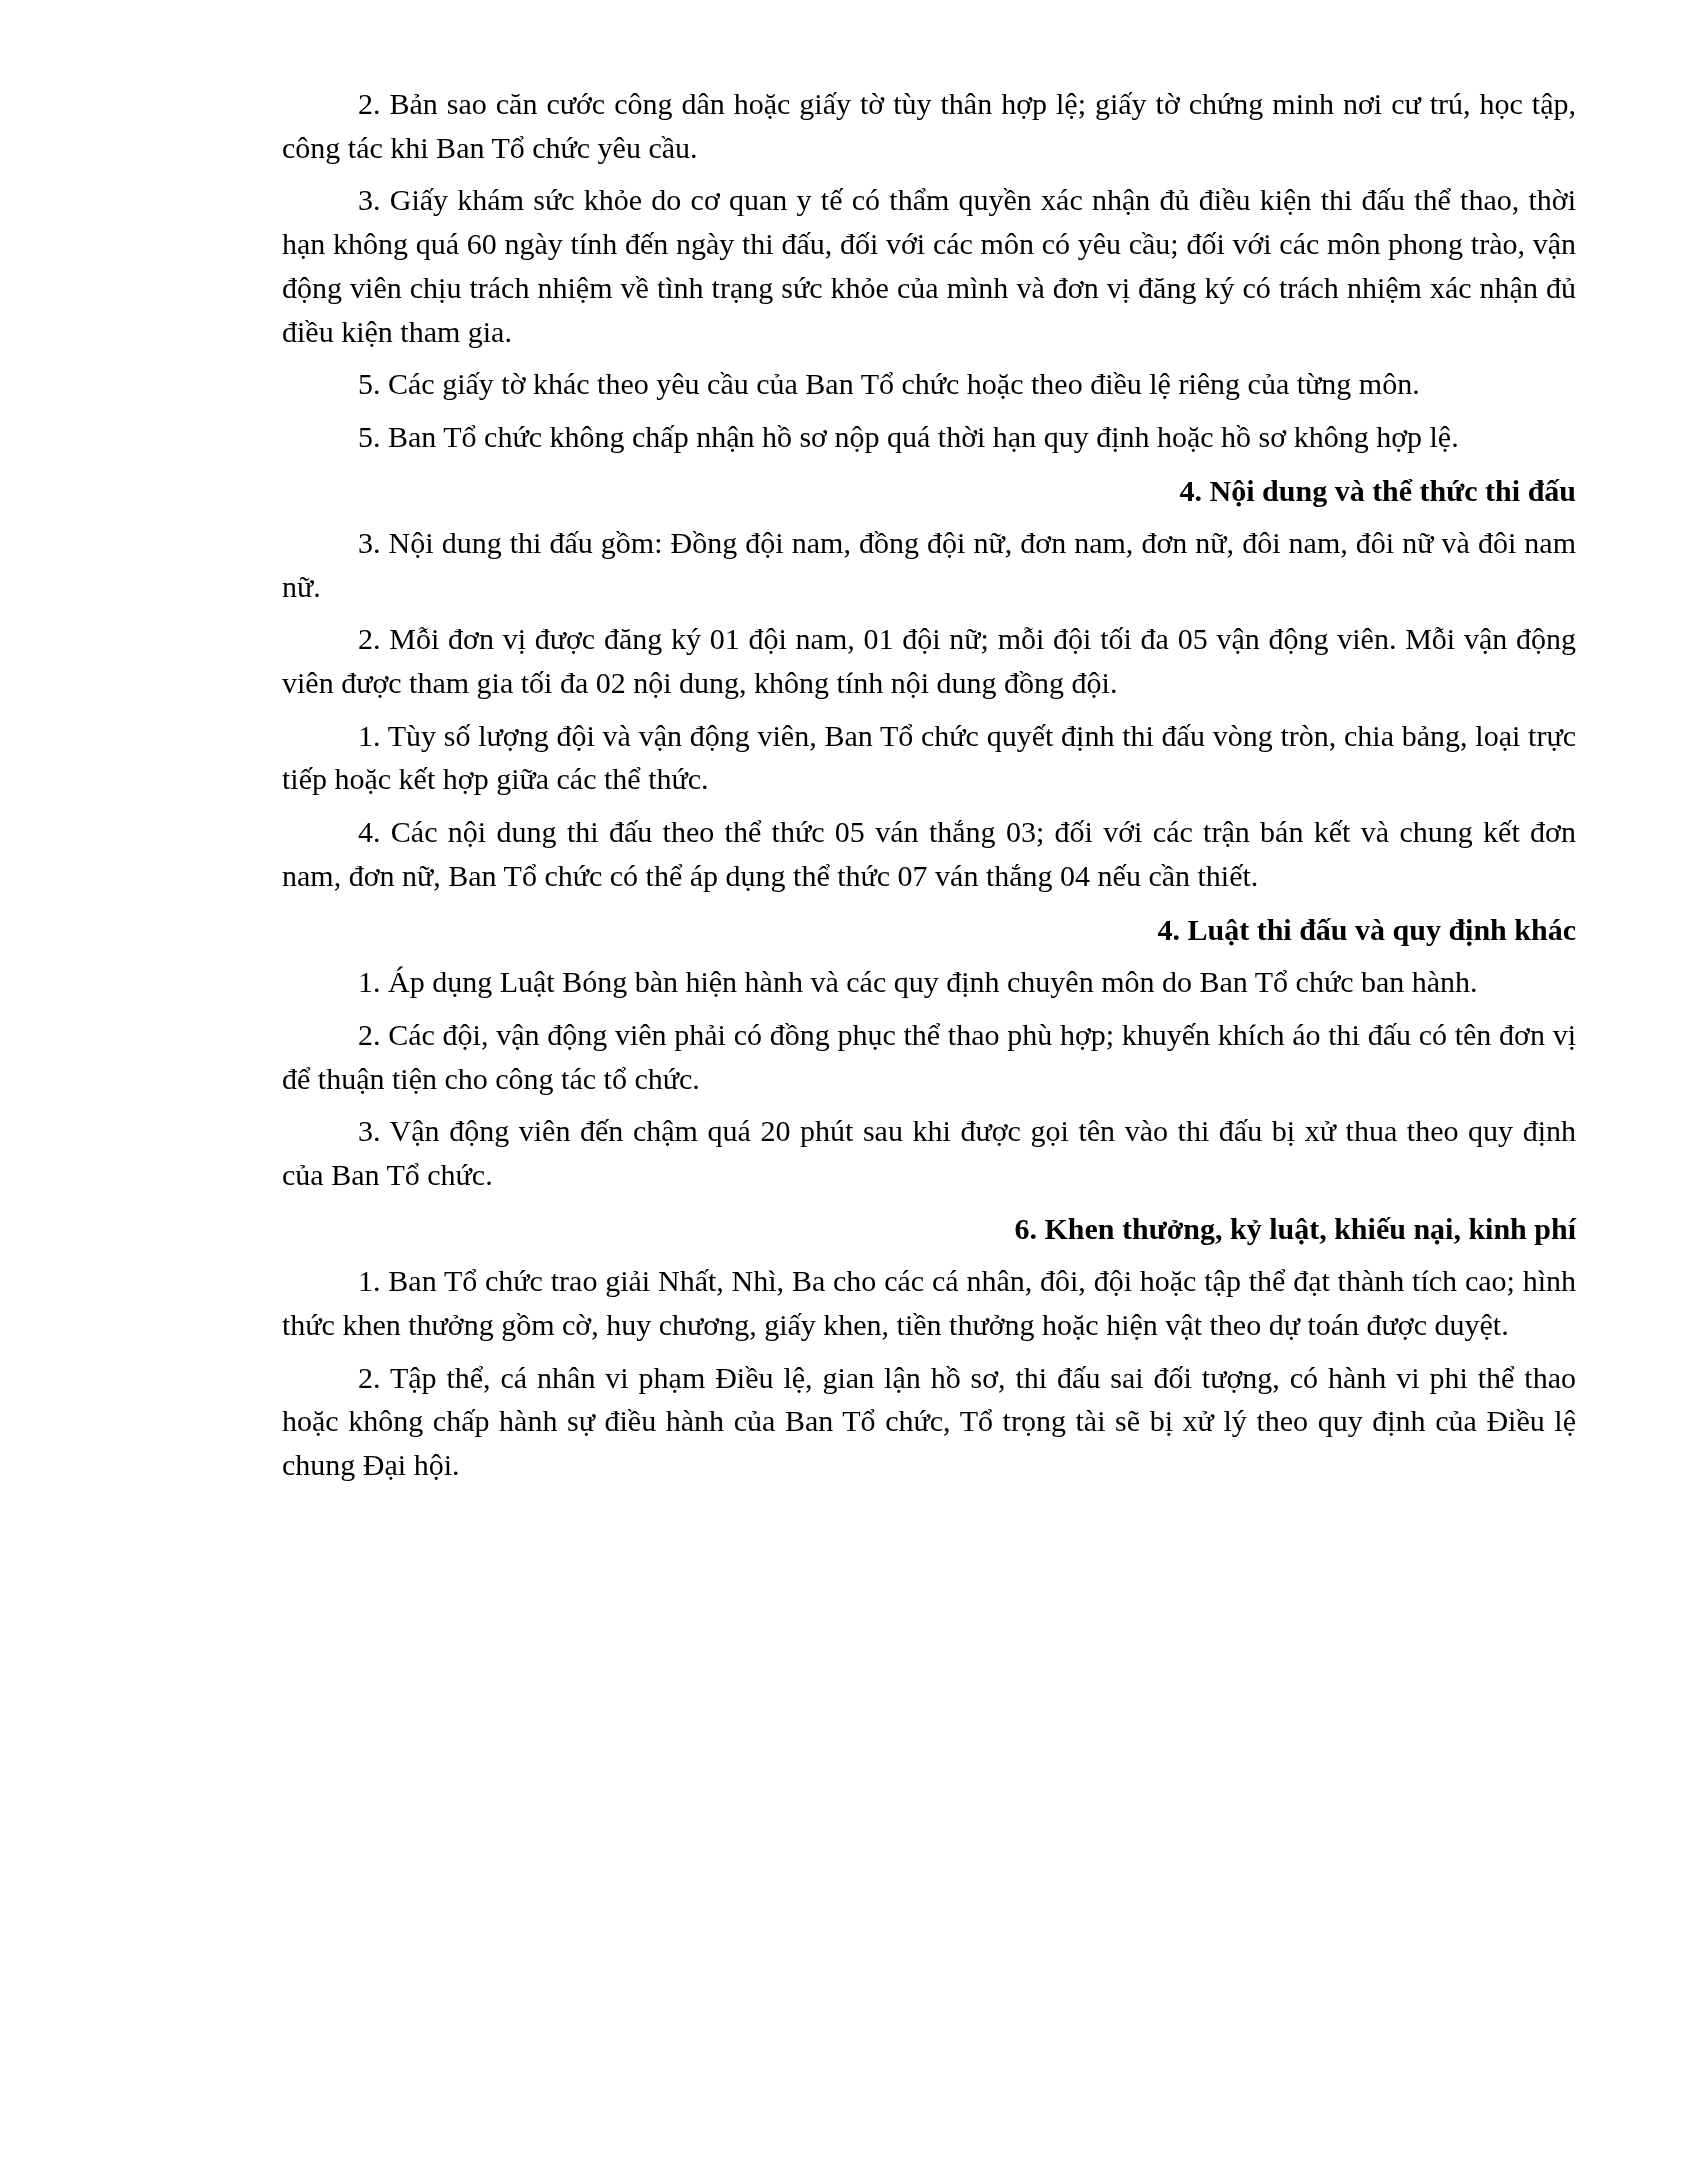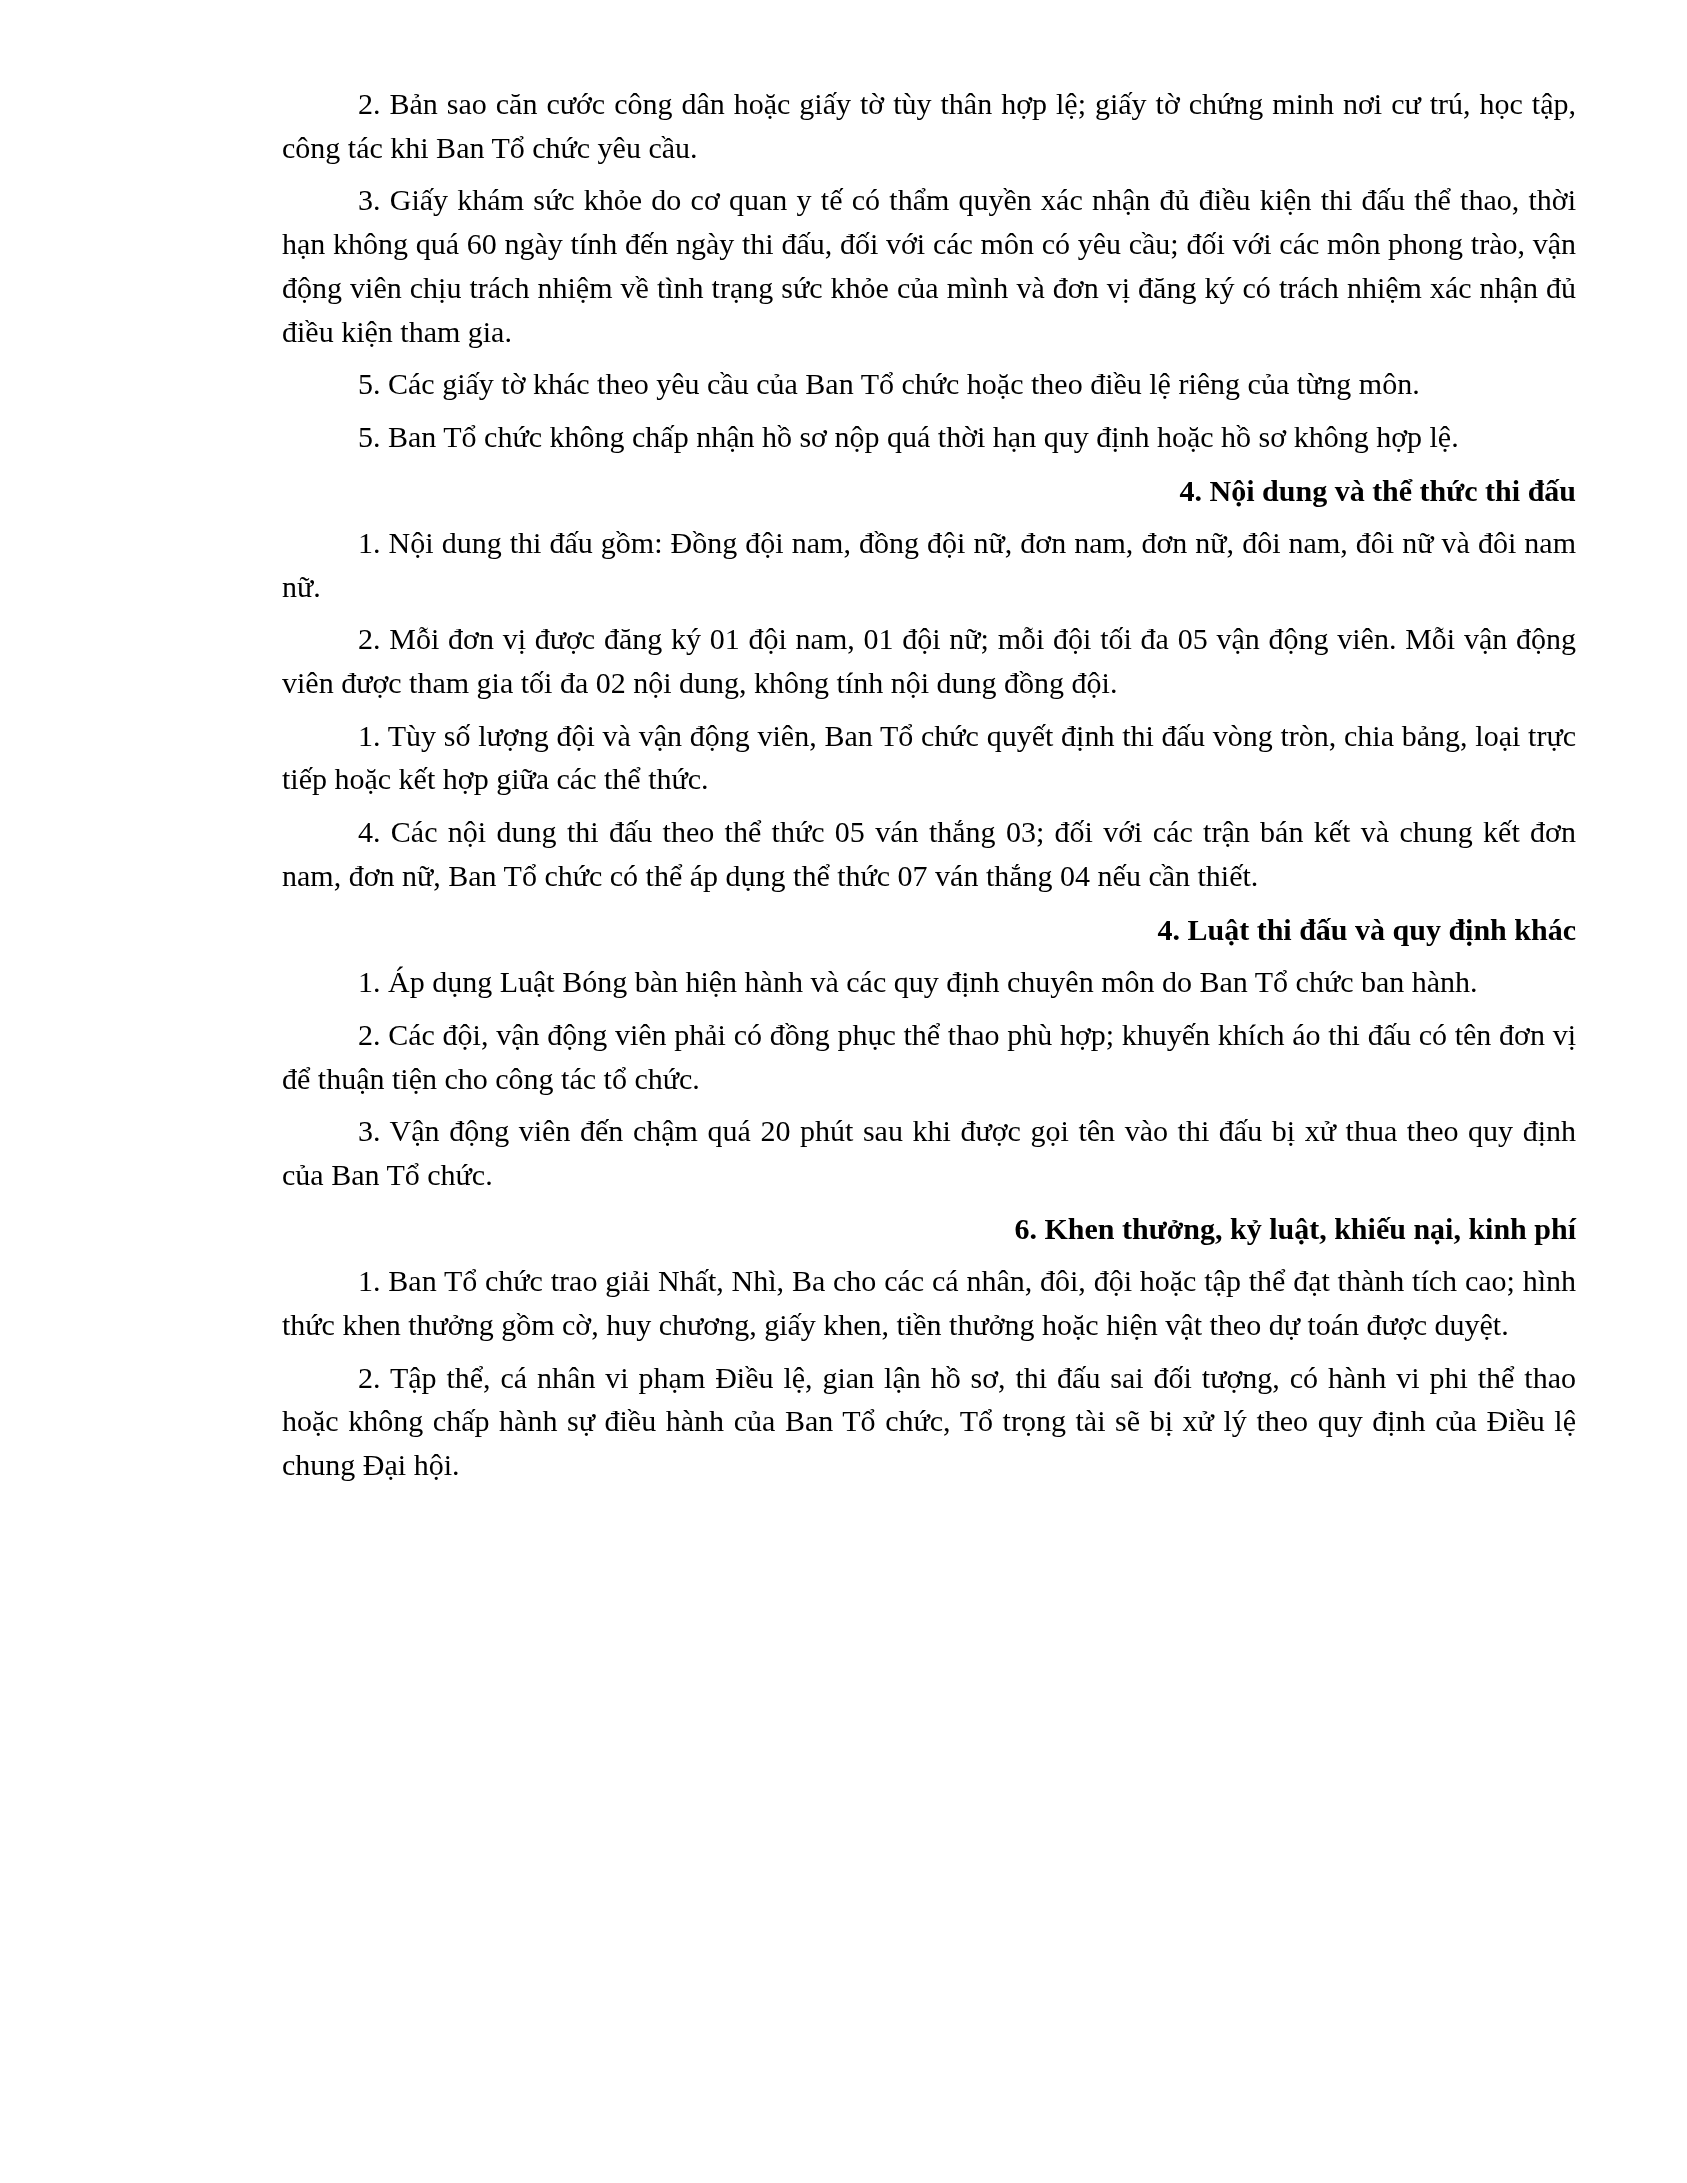--- a/index.html
+++ b/index.html
@@ -65,7 +65,7 @@
 
     <p class="heading">4. Nội dung và thể thức thi đấu</p>
 
-    <p class="para">1. Nội dung thi đấu gồm: Đồng đội nam, đồng đội nữ, đơn nam, đơn nữ, đôi nam, đôi nữ và đôi nam nữ.</p>
+    <p class="para">3. Nội dung thi đấu gồm: Đồng đội nam, đồng đội nữ, đơn nam, đơn nữ, đôi nam, đôi nữ và đôi nam nữ.</p>
 
     <p class="para">2. Mỗi đơn vị được đăng ký 01 đội nam, 01 đội nữ; mỗi đội tối đa 05 vận động viên. Mỗi vận động viên được tham gia tối đa 02 nội dung, không tính nội dung đồng đội.</p>
 

